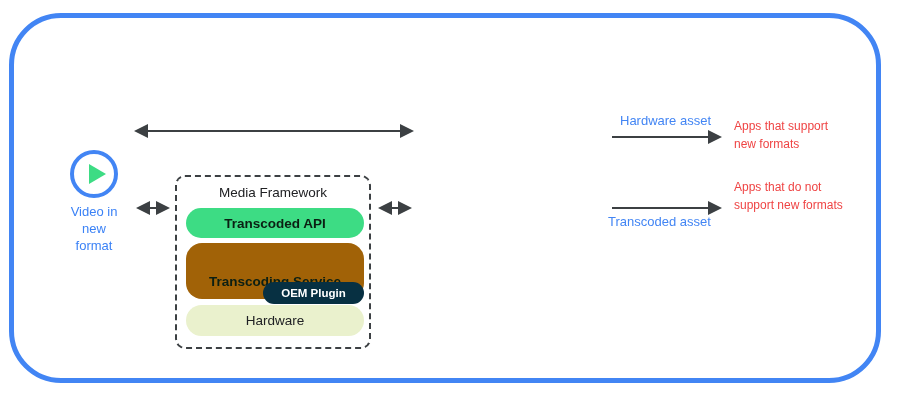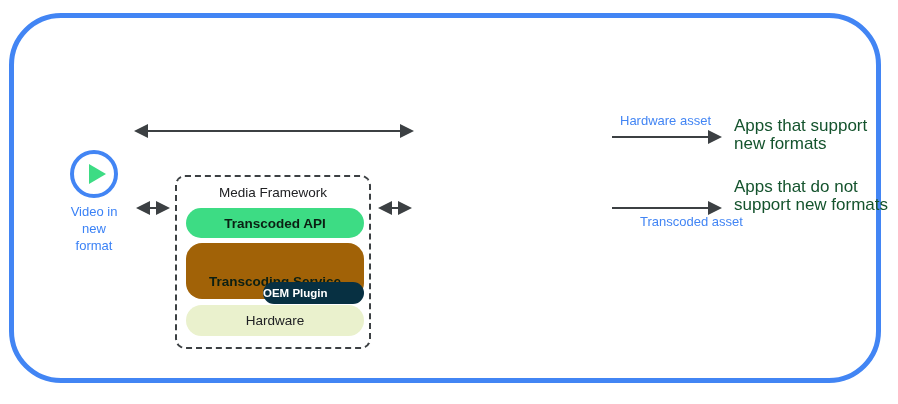--- a/index.html
+++ b/index.html
@@ -176,9 +176,9 @@
 
   .apps-label {
     position: absolute;
-    font-size: 17px;
+    font-size: 12px;
     line-height: 18px;
-    color: #14532d;
+    color: #ef4444;
     white-space: pre-line;
   }
   #apps-support { left: 734px; top: 117px; }

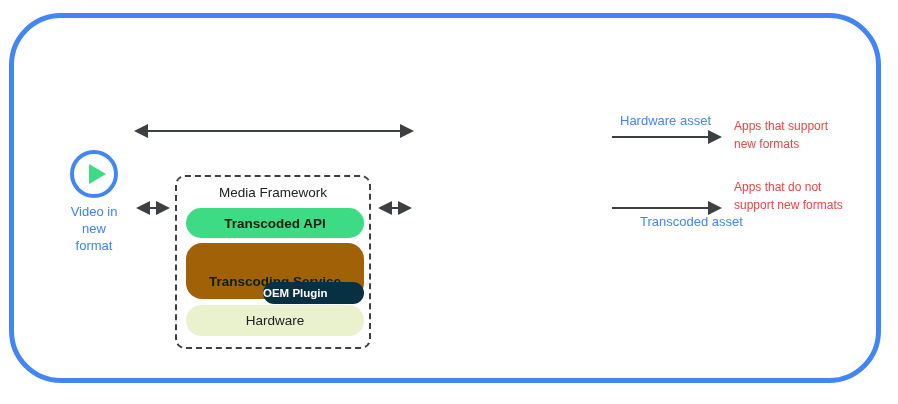--- a/index.html
+++ b/index.html
@@ -172,7 +172,7 @@
     white-space: nowrap;
   }
   #label-original { left: 620px; top: 113px; }
-  #label-transcoded { left: 640px; top: 214px; }
+  #label-transcoded { left: 608px; top: 214px; }
 
   .apps-label {
     position: absolute;

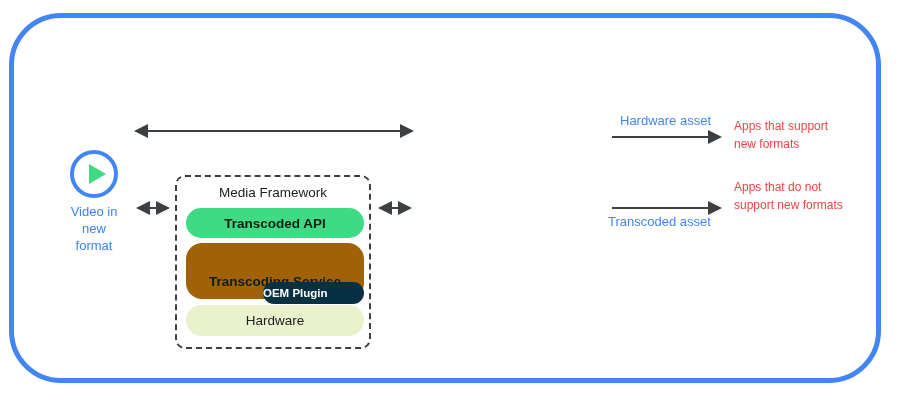--- a/index.html
+++ b/index.html
@@ -131,6 +131,7 @@
     border-radius: 11px;
     display: flex;
     align-items: center;
+    justify-content: center;
     color: #ffffff;
     font-size: 11.5px;
     font-weight: bold;

